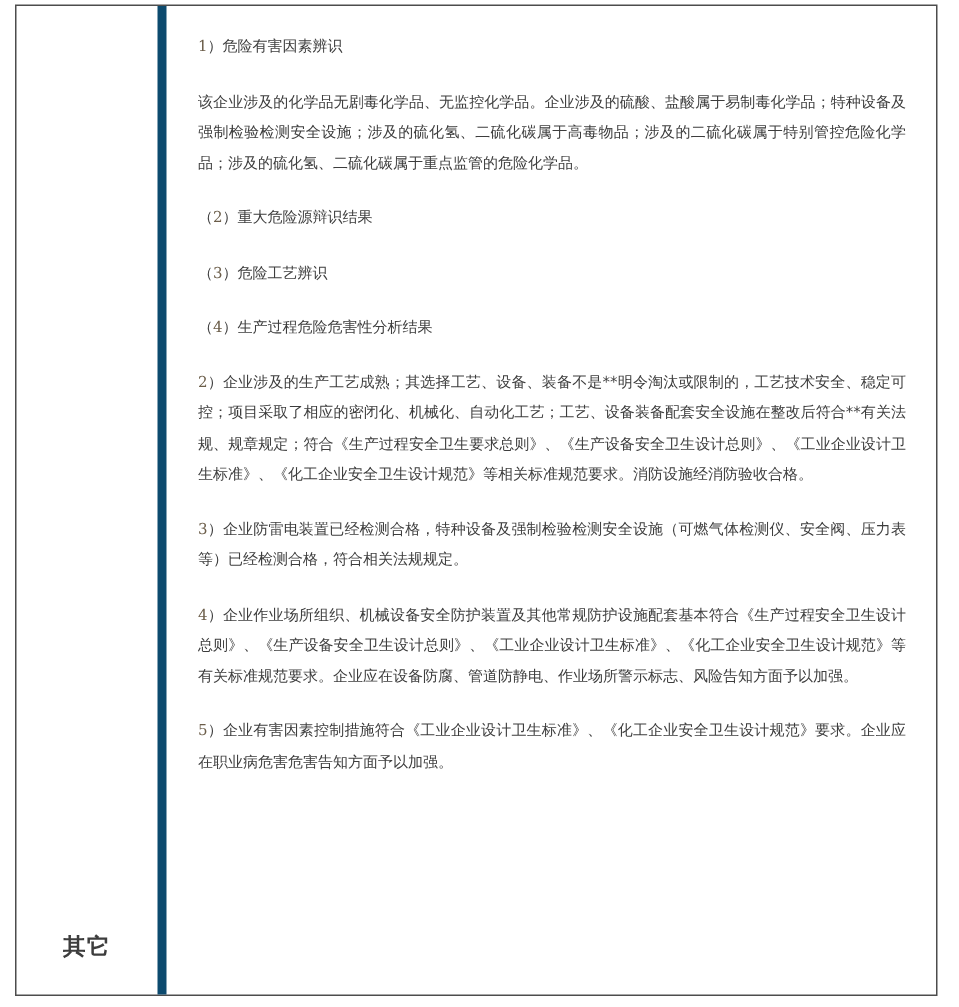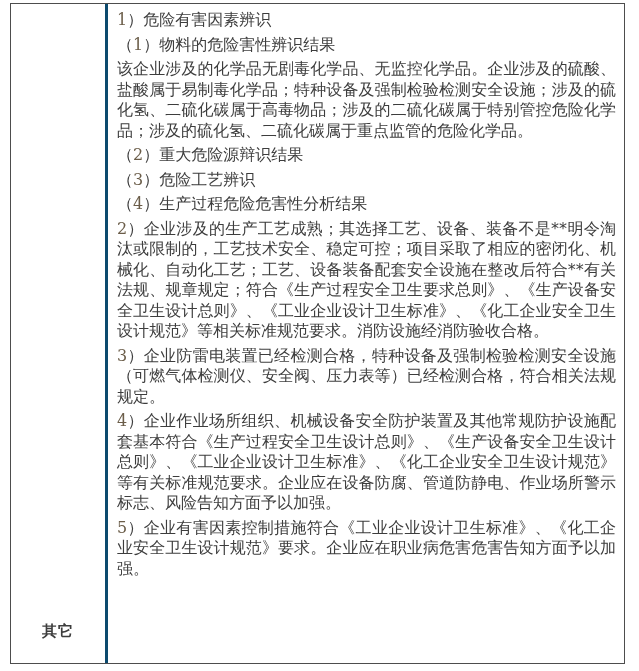--- a/index.html
+++ b/index.html
@@ -44,8 +44,8 @@
     overflow: hidden;
   }
   .row-content-cell p {
-    margin: 4px;
-    font-size: 16px;
+    margin: 16px;
+    font-size: 10px;
     line-height: 20.5px;
     color: #3d3d3d;
     text-align: justify;

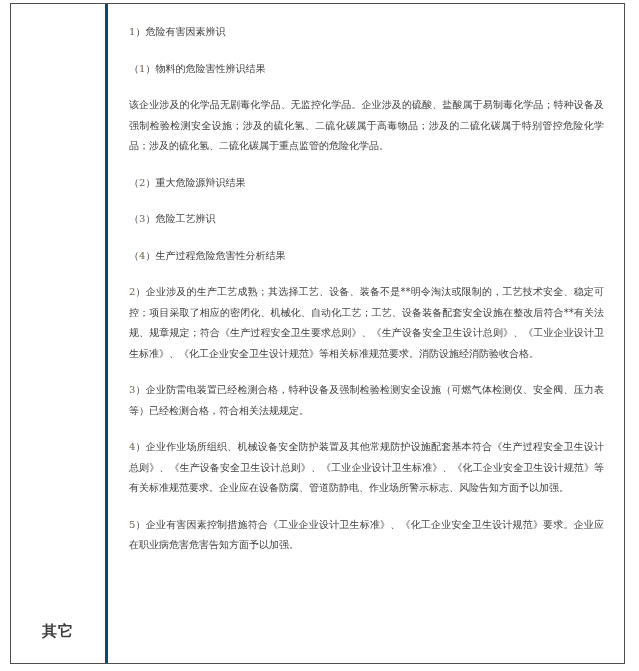--- a/index.html
+++ b/index.html
@@ -65,7 +65,6 @@
   </div>
   <div class="row-content-cell">
       <p><span class="latin">1</span>）危险有害因素辨识</p>
-      <p>（<span class="latin">1</span>）物料的危险害性辨识结果</p>
       <p>该企业涉及的化学品无剧毒化学品、无监控化学品。企业涉及的硫酸、盐酸属于易制毒化学品；特种设备及强制检验检测安全设施；涉及的硫化氢、二硫化碳属于高毒物品；涉及的二硫化碳属于特别管控危险化学品；涉及的硫化氢、二硫化碳属于重点监管的危险化学品。</p>
       <p>（<span class="latin">2</span>）重大危险源辩识结果</p>
       <p>（<span class="latin">3</span>）危险工艺辨识</p>

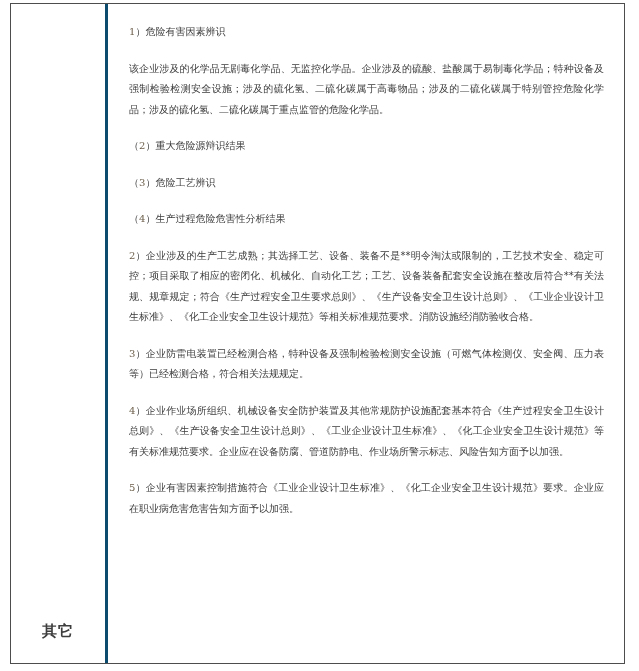--- a/index.html
+++ b/index.html
@@ -24,7 +24,7 @@
   .row-header-cell {
     width: 94px;
     flex: 0 0 94px;
-    border-right: 3px solid #0c4a6e;
+    border-right: 6px solid #0c4a6e;
     position: relative;
   }
   .row-header-label {

